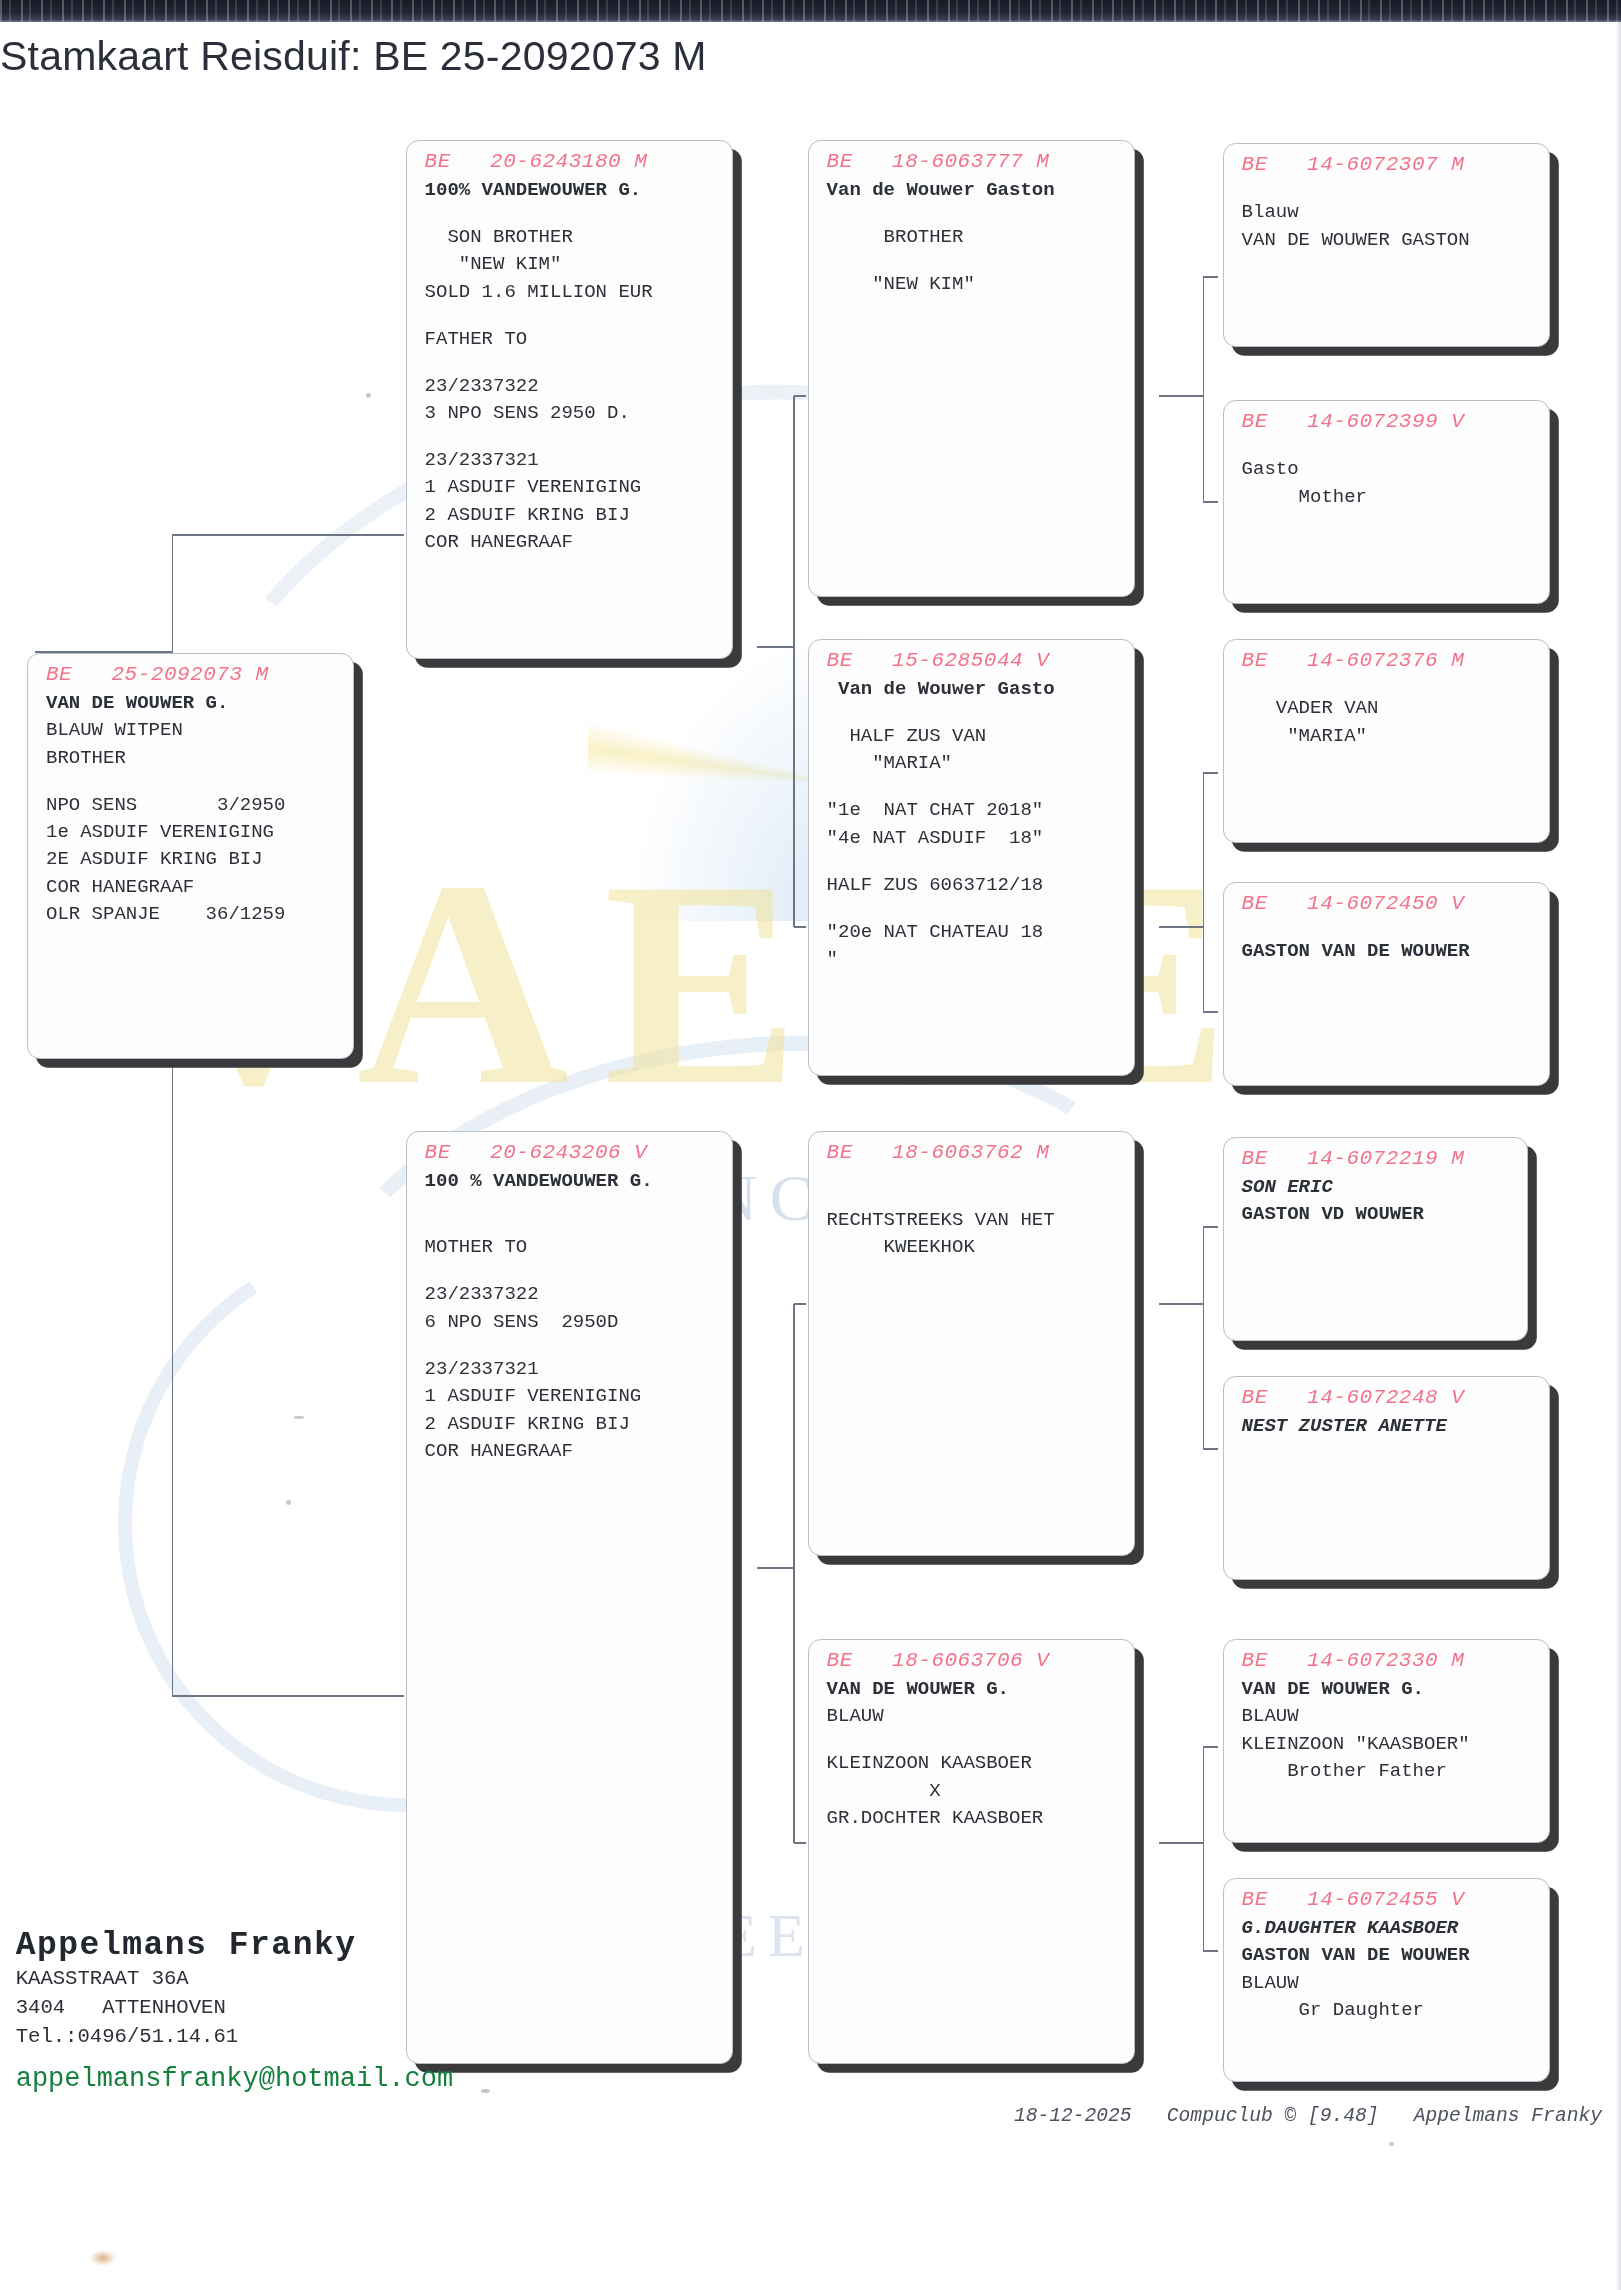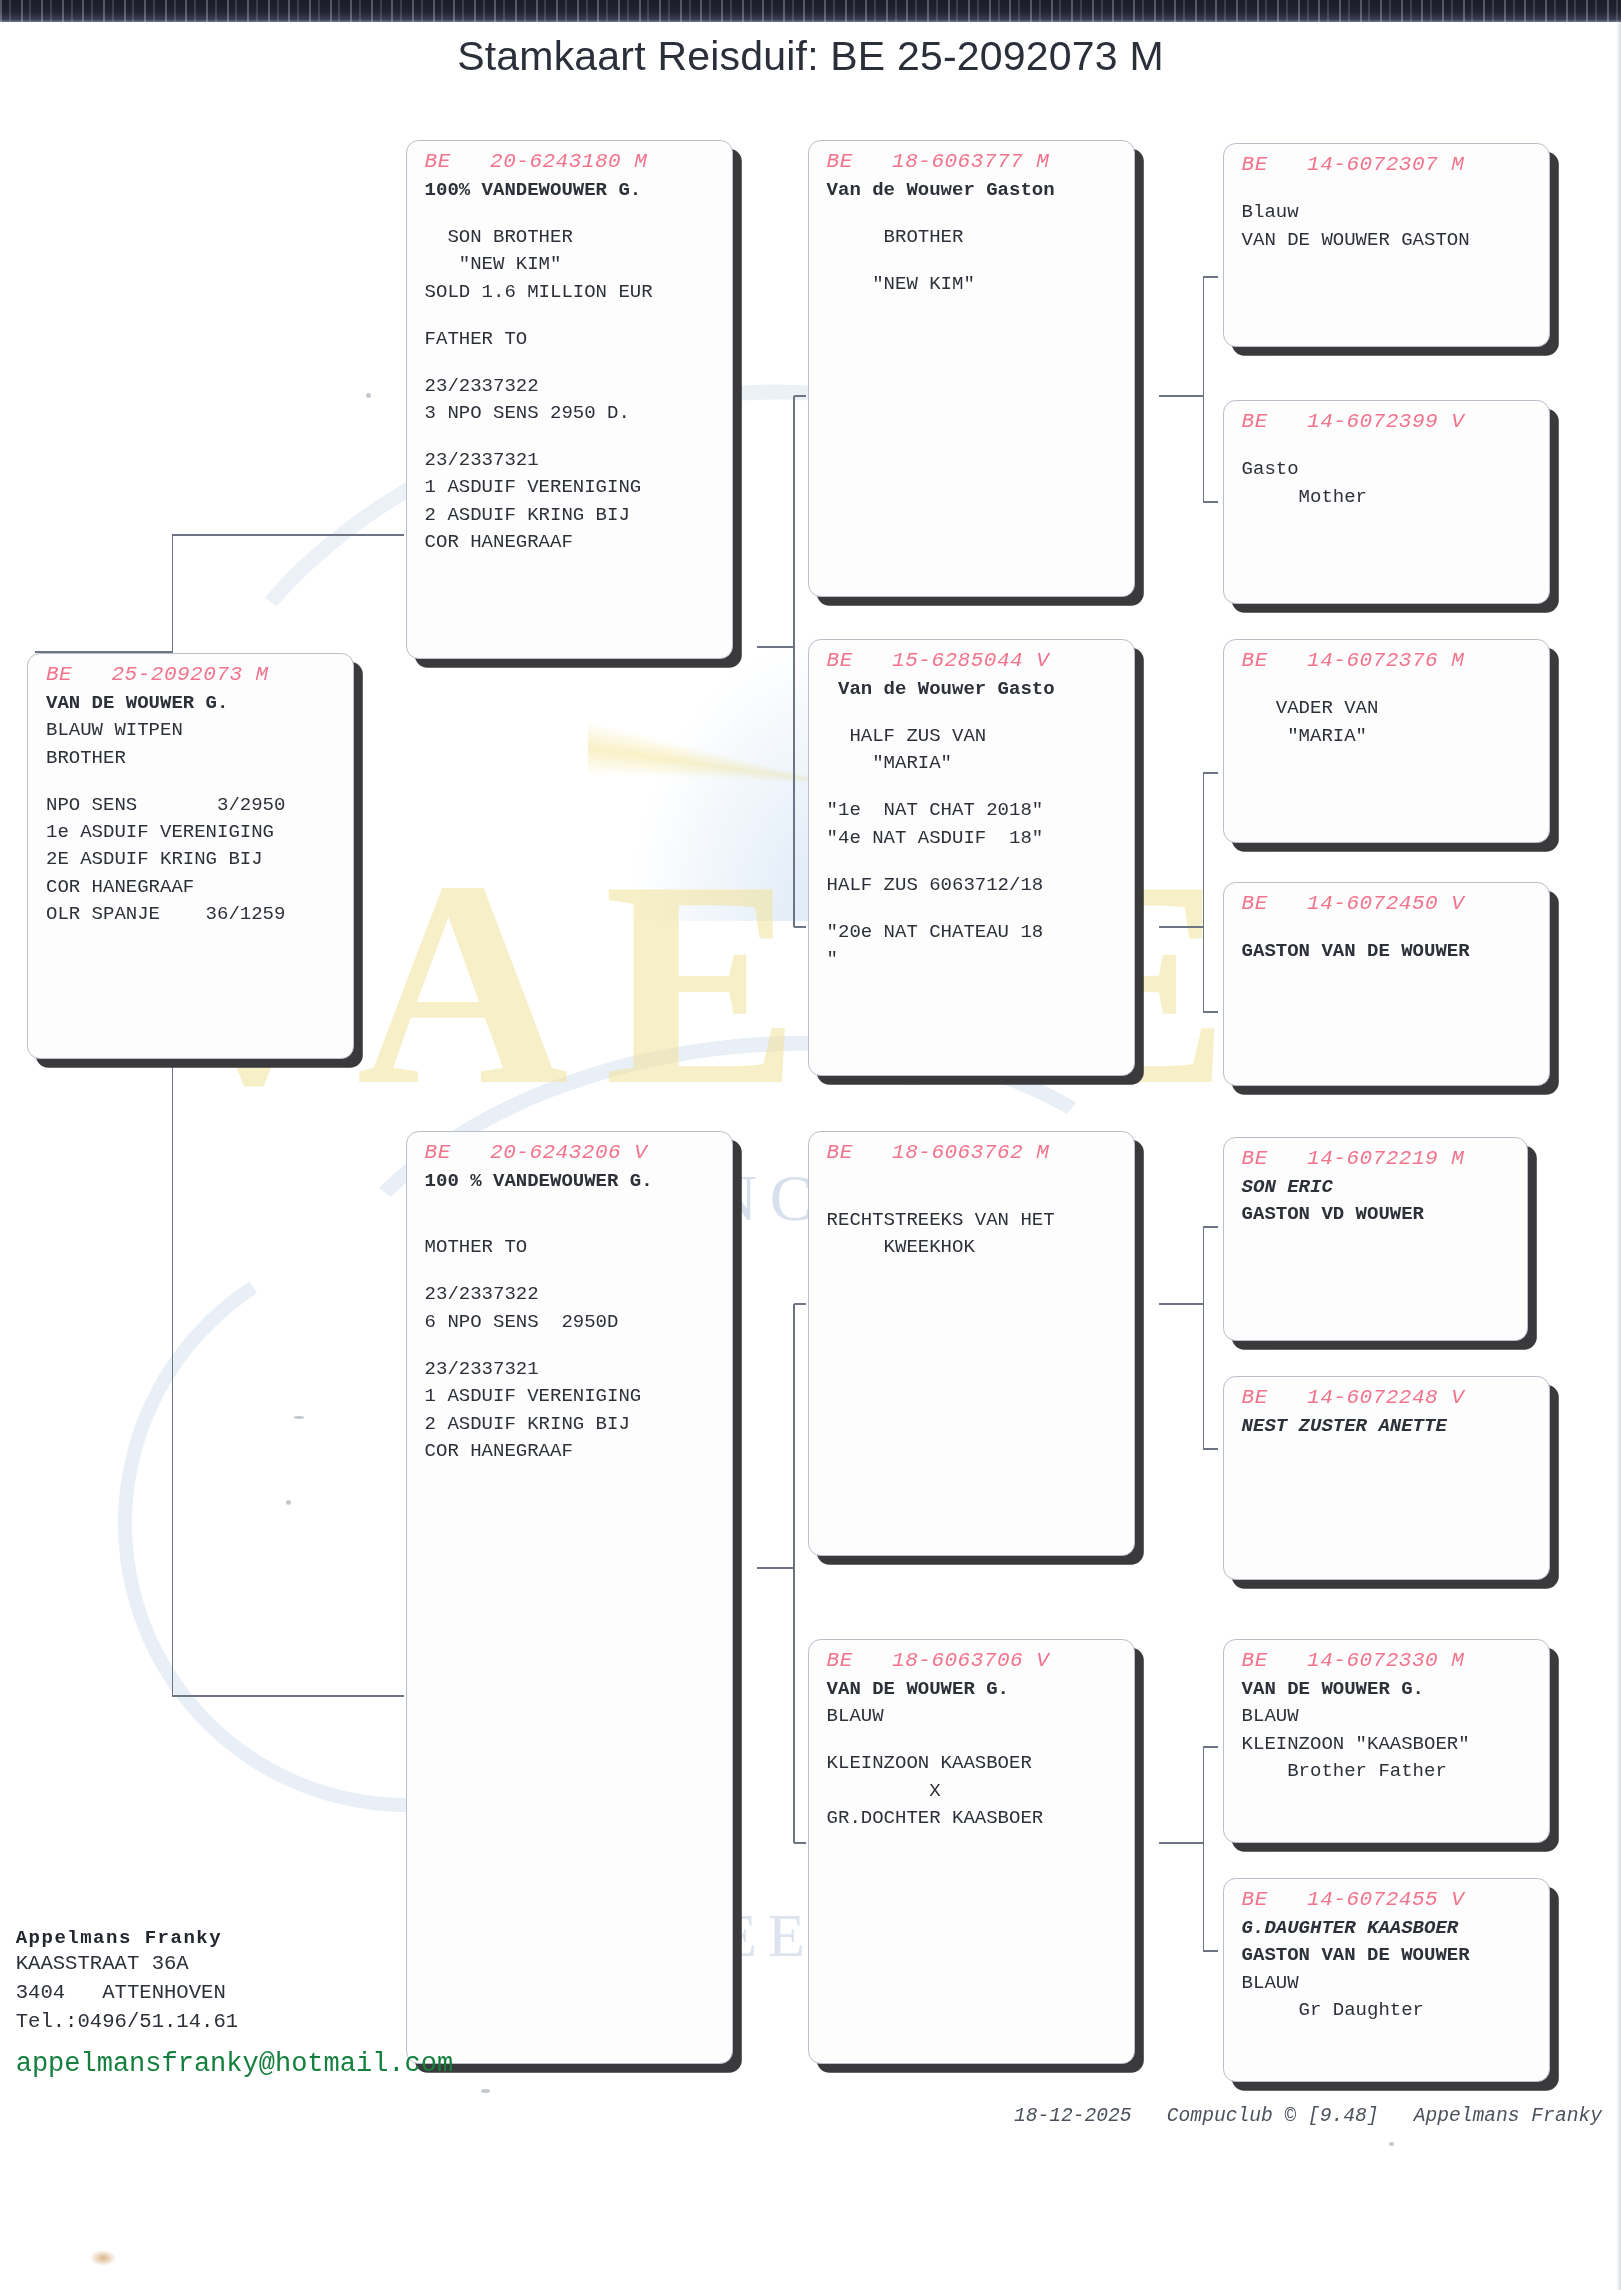--- a/index.html
+++ b/index.html
@@ -82,7 +82,7 @@
 
   
   #title{
-    position:absolute;left:0;top:33px;width:1621px;text-align:center;
+    position:absolute;left:0;top:33px;width:1621px;
     font-family:"Liberation Sans","DejaVu Sans",sans-serif;
     font-size:41px;font-weight:400;color:#2b2f3a;letter-spacing:0.2px;
   }

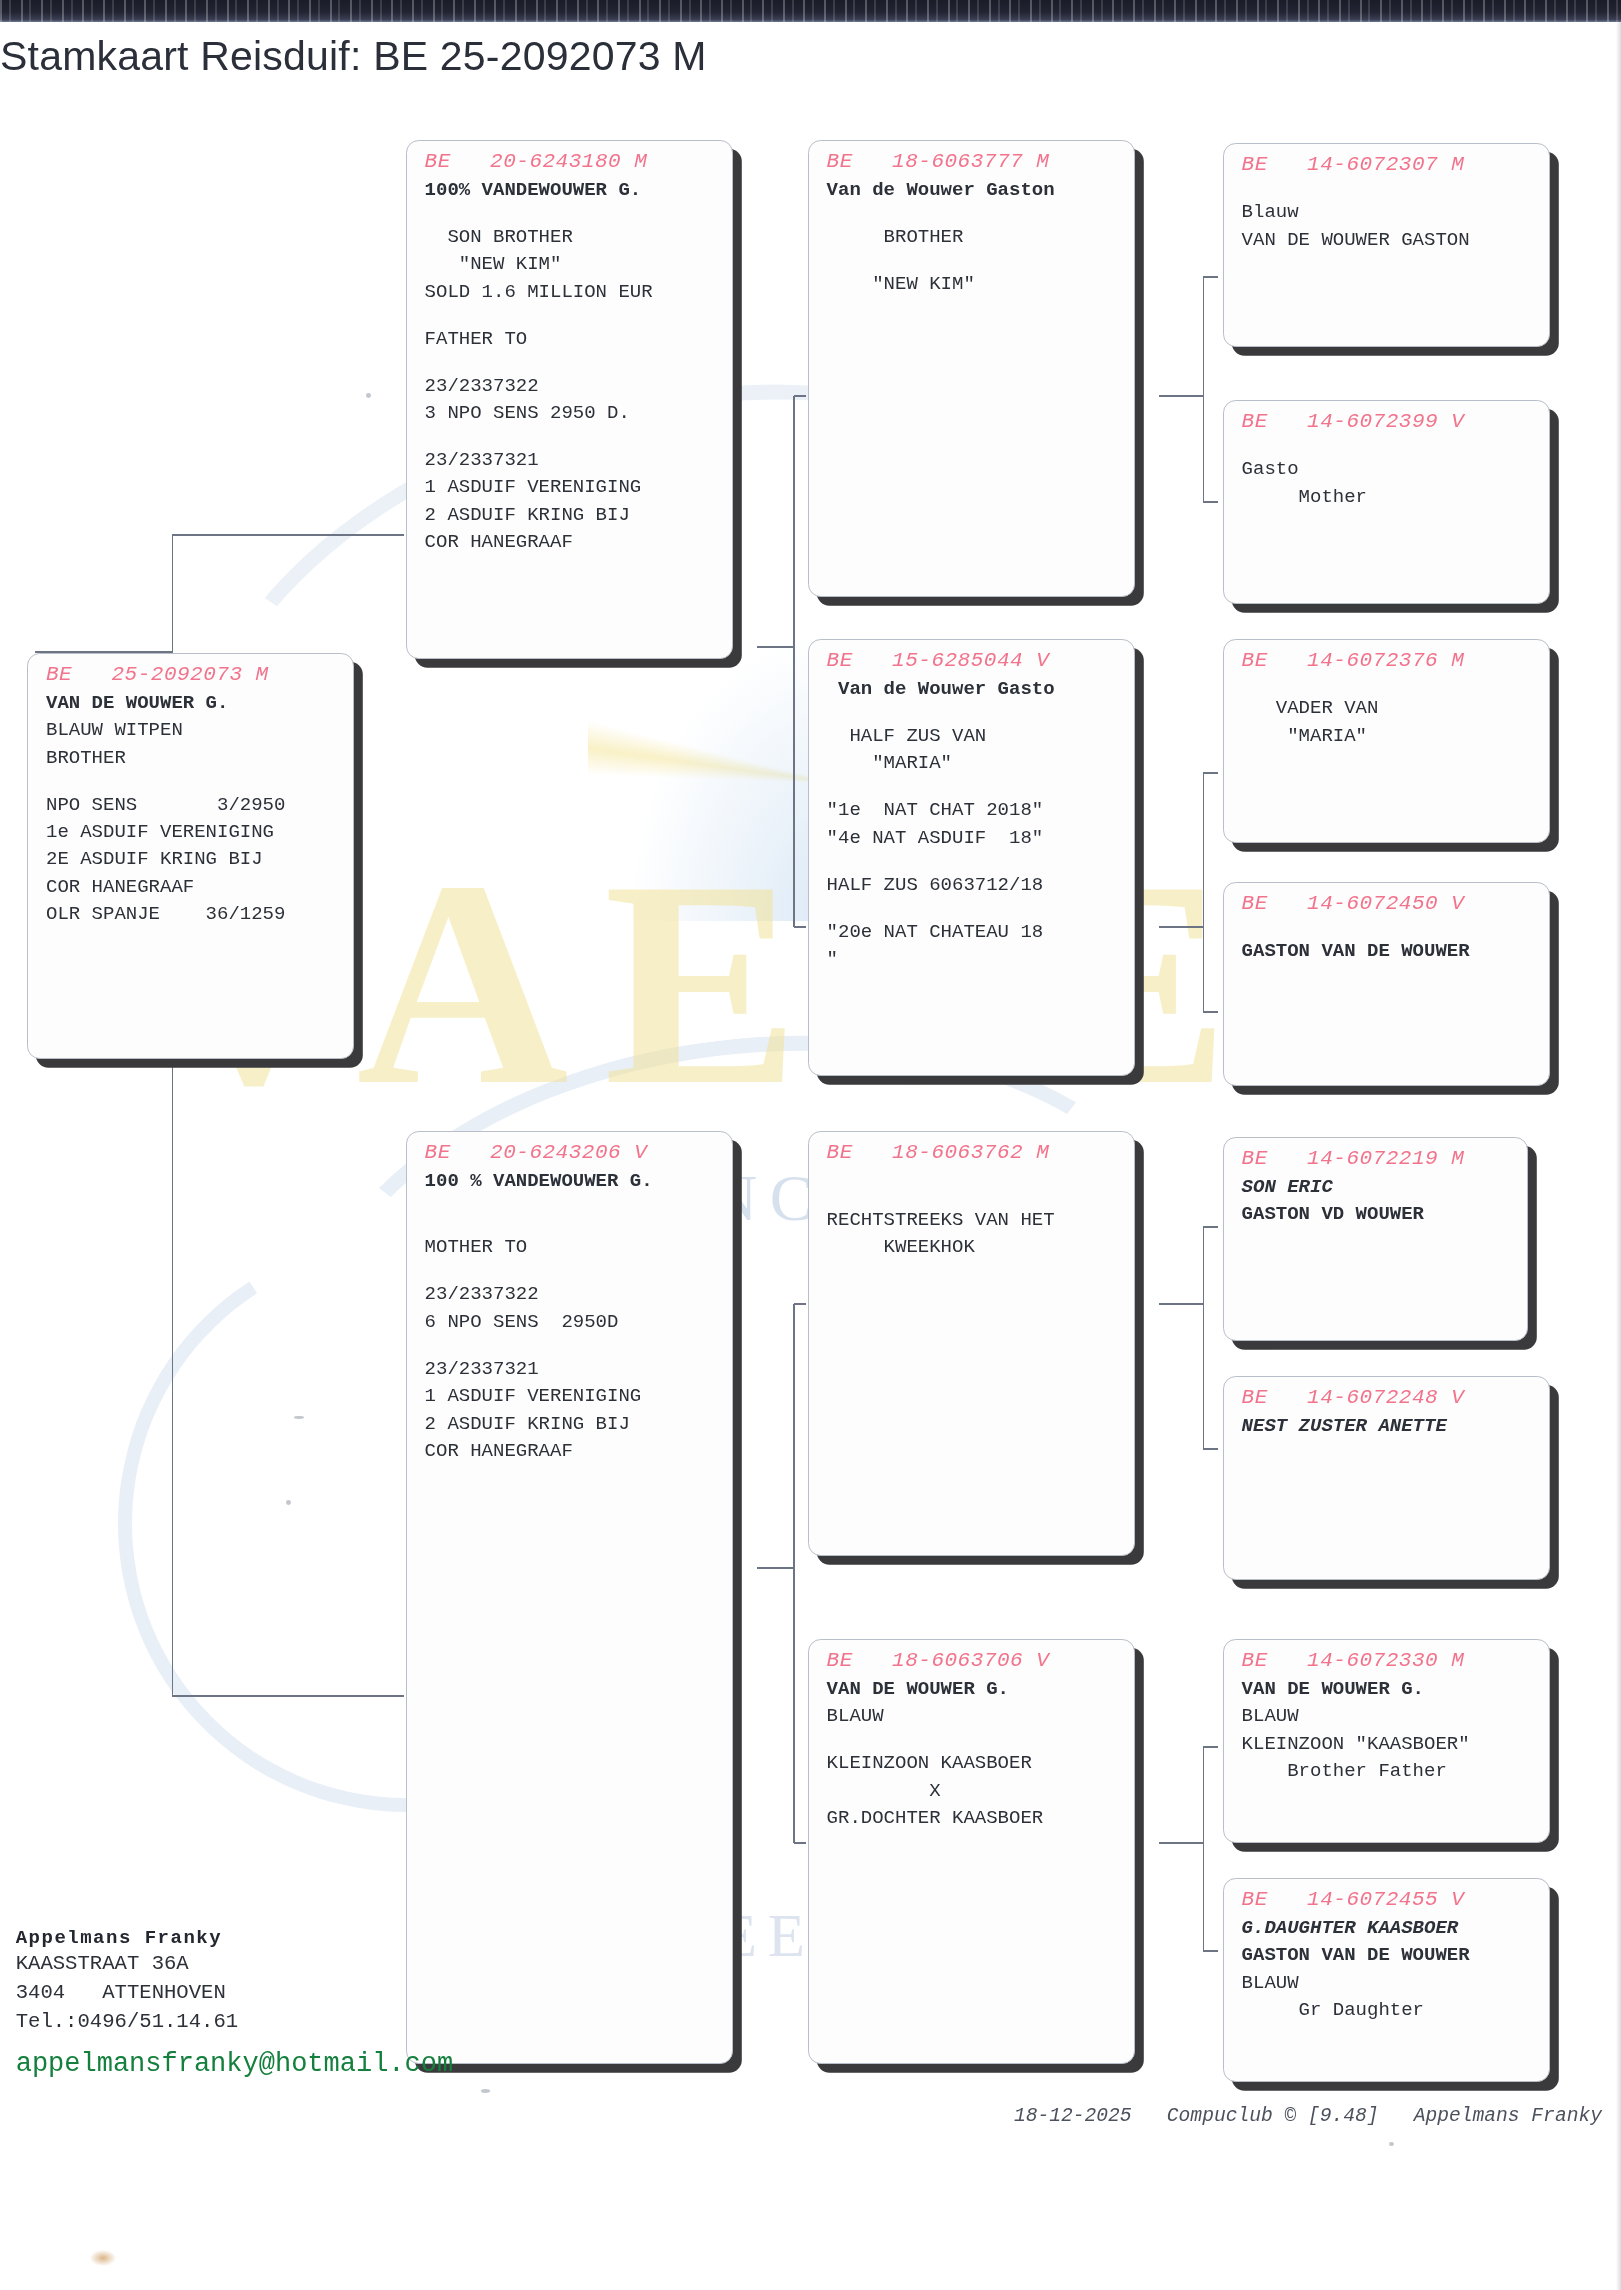--- a/index.html
+++ b/index.html
@@ -118,7 +118,7 @@
   #breeder{position:absolute;left:15.7px;top:1927px;width:451px;}
   #breeder .bname{
     font-family:"Liberation Mono","DejaVu Sans Mono",monospace;
-    font-size:19px;font-weight:700;color:#232730;letter-spacing:1.5px;
+    font-size:33px;font-weight:700;color:#232730;letter-spacing:1.5px;
   }
   #breeder .bline{
     font-family:"Liberation Mono","DejaVu Sans Mono",monospace;

